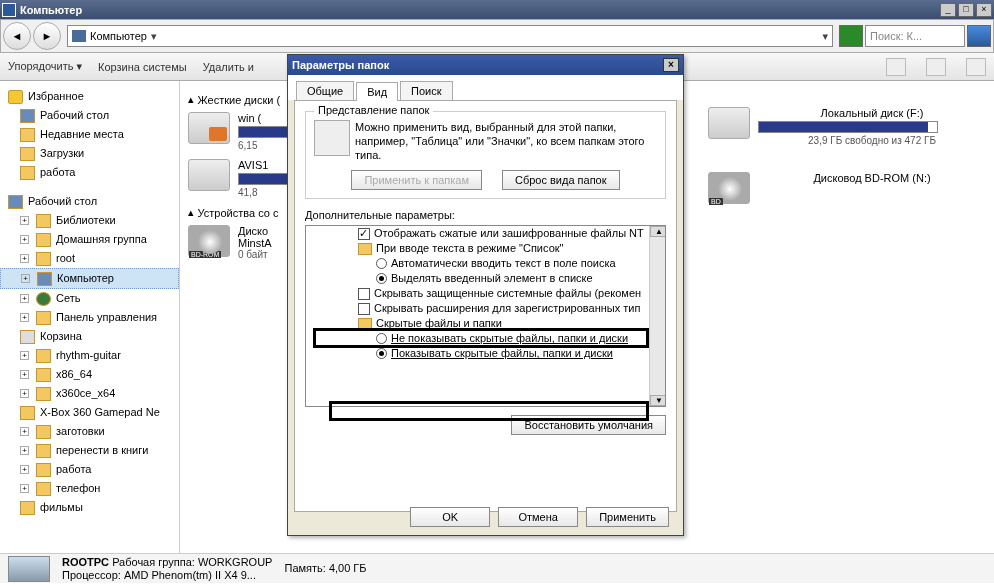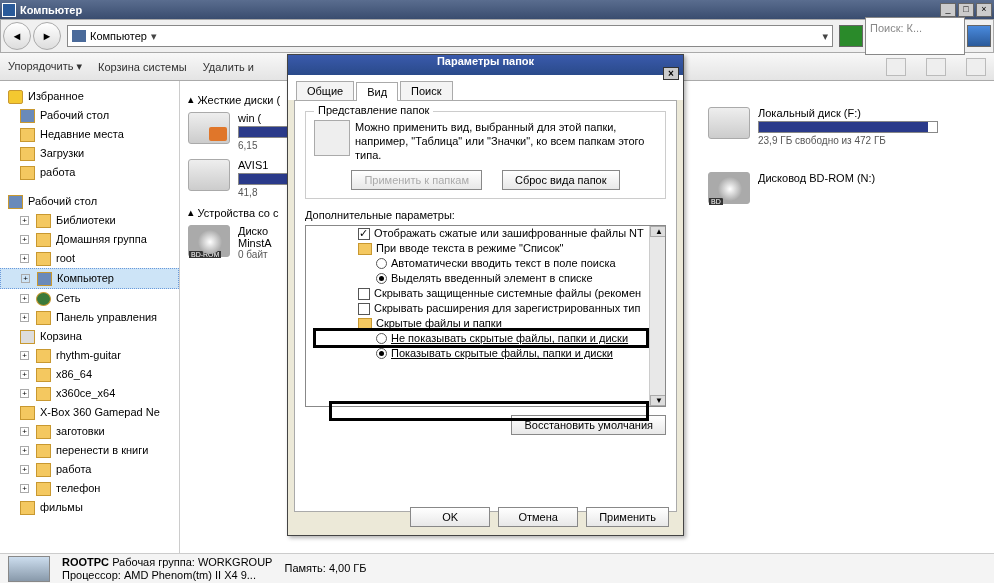--- a/index.html
+++ b/index.html
@@ -18,7 +18,7 @@
 .addressbar .icon-pc { width: 14px; height: 12px; background: #4a6a9a; margin-right: 4px; }
 .addressbar .dd { margin-left: 4px; color: #444; }
 .refbtn { width: 24px; height: 22px; background: #2a8a2a; border: 1px solid #666; }
-.searchbox { width: 100px; height: 38px; background: #fff; border: 1px solid #888; padding: 0 4px; line-height: 20px; color: #888; }
+.searchbox { width: 100px; height: 22px; background: #fff; border: 1px solid #888; padding: 0 4px; line-height: 20px; color: #888; }
 .searchbtn { width: 24px; height: 22px; background: linear-gradient(#4a8add,#2a5a9a); border: 1px solid #666; }
 
 

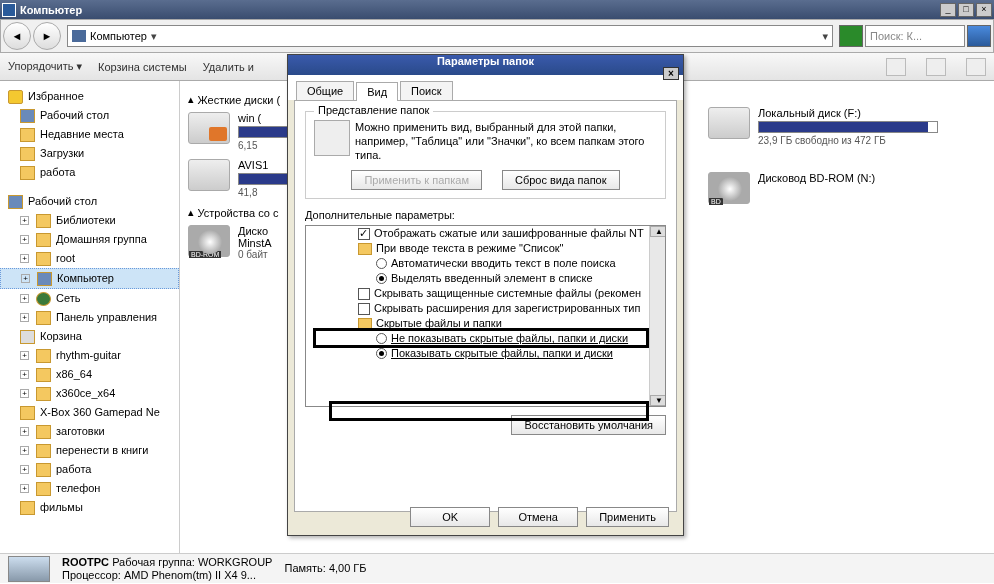--- a/index.html
+++ b/index.html
@@ -61,7 +61,7 @@
 
 
 .dialog { position: absolute; left: 287px; top: 54px; width: 397px; height: 482px; background: #ece9d8; border: 1px solid #444; box-shadow: 2px 2px 4px rgba(0,0,0,0.3); z-index: 10; }
-.dialog-title { height: 20px; background: linear-gradient(#3a5aac, #2a4a8a); color: #fff; font-weight: bold; padding: 0 4px; display: flex; align-items: center; flex-direction: column; }
+.dialog-title { height: 20px; background: linear-gradient(#3a5aac, #2a4a8a); color: #fff; font-weight: bold; padding: 0 4px; display: flex; align-items: center; }
 .dialog-title .x { margin-left: auto; width: 16px; height: 14px; background: #ccc; border: 1px solid #333; color: #000; text-align: center; line-height: 11px; font-size: 10px; }
 .dialog-tabs { display: flex; padding: 6px 8px 0 8px; background: #fff; border-bottom: none; }
 .dialog-tab { padding: 3px 10px; border: 1px solid #aaa; border-bottom: none; background: #f4f4f4; margin-right: 2px; position: relative; }

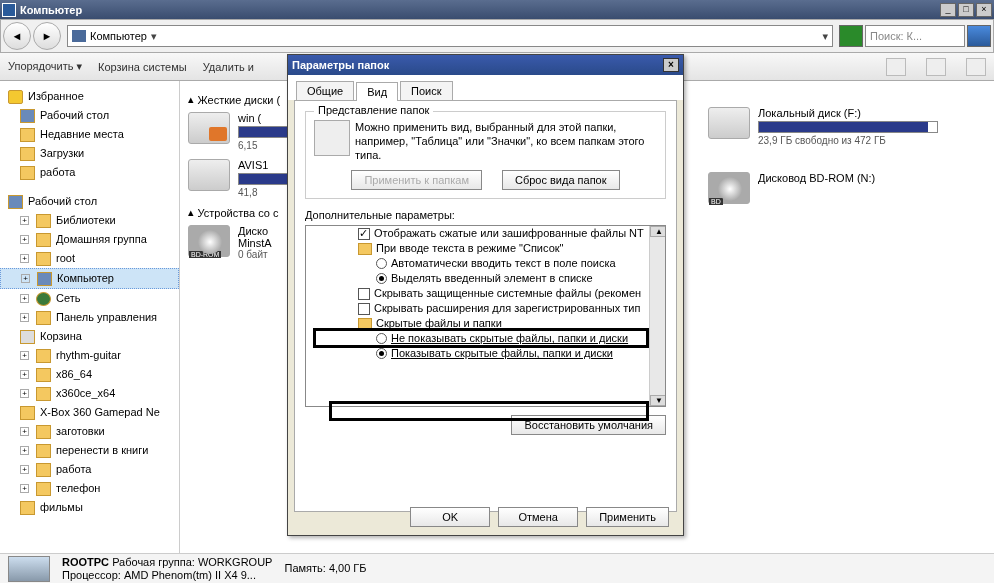--- a/index.html
+++ b/index.html
@@ -44,7 +44,7 @@
 
 .content { flex: 1; padding: 8px; position: relative; background: #fff; display: flex; }
 .col1 { width: 510px; }
-.col2 { flex: 1; padding-left: 10px; }
+.col2 { flex: 1; padding-left: 10px; text-align: center; }
 .section-header { display: flex; align-items: center; margin: 4px 0 6px 0; }
 .section-header .tri { margin-right: 4px; }
 .drive-item { display: flex; align-items: flex-start; margin-bottom: 8px; gap: 8px; }

